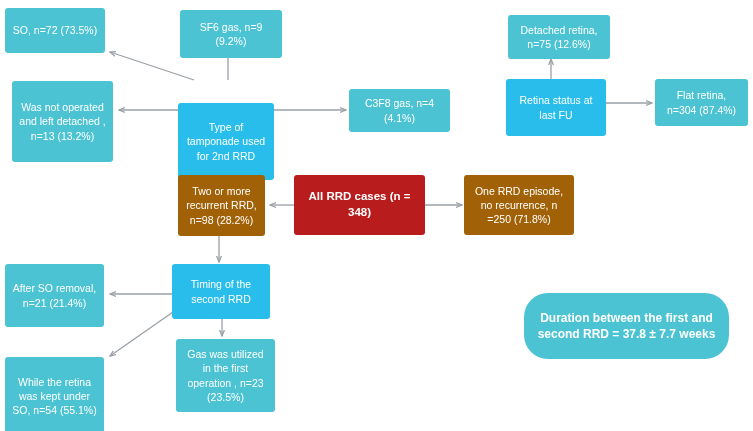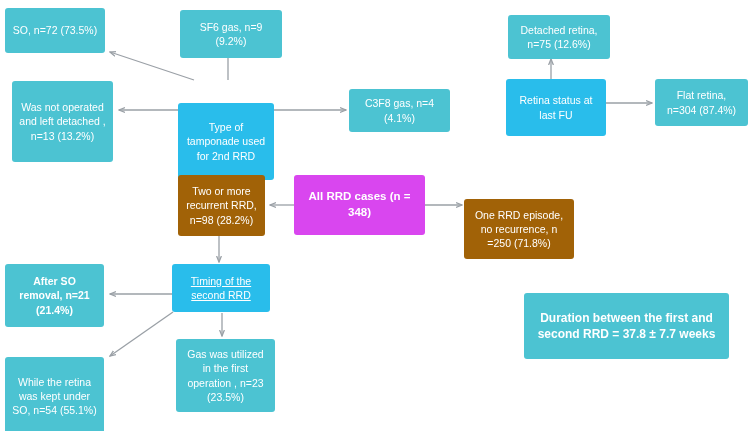--- a/index.html
+++ b/index.html
@@ -34,7 +34,7 @@
   .node.teal   { background: #4cc3d2; font-size: 10.5px; }
   .node.cyan   { background: #29bdeb; font-size: 10.5px; }
   .node.blue   { background: #a16207; font-size: 10.5px; }
-  .node.navy   { background: #d946ef; font-size: 11.5px; font-weight: bold; }
+  .node.navy   { background: #b91c1c; font-size: 11.5px; font-weight: bold; }
   .node.teal-bold { background: #4cc3d2; font-size: 12px; font-weight: bold; }
 
   #title {

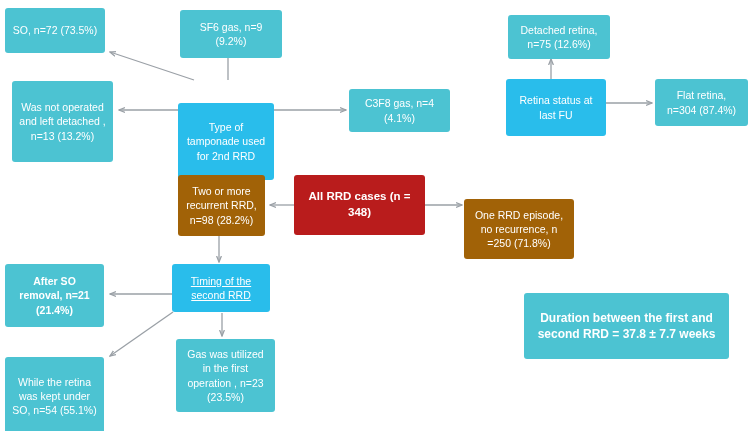--- a/index.html
+++ b/index.html
@@ -119,7 +119,7 @@
 
   <div class="node navy" style="left:294px; top:175px; width:131px; height:60px;">All RRD cases (n = 348)</div>
 
-  <div class="node blue" style="left:464px; top:175px; width:110px; height:60px;margin-top:24px;">One RRD episode, no recurrence, n =250 (71.8%)</div>
+  <div class="node blue" style="left:464px; top:175px; width:110px; height:60px;">One RRD episode, no recurrence, n =250 (71.8%)</div>
 
   <div class="node cyan" style="left:172px; top:264px; width:98px;  height:48px;text-decoration:underline;">Timing of the second RRD</div>
 

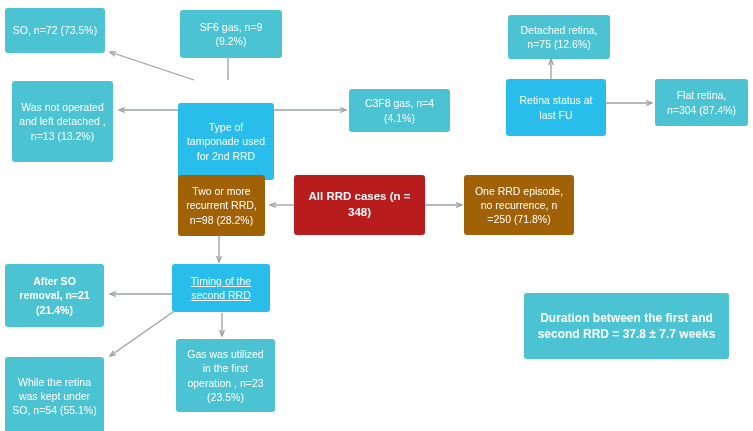--- a/index.html
+++ b/index.html
@@ -123,7 +123,7 @@
 
   <div class="node cyan" style="left:172px; top:264px; width:98px;  height:48px;text-decoration:underline;">Timing of the second RRD</div>
 
-  <div class="node teal" style="left:5px;   top:264px; width:99px;  height:63px;font-weight:bold;">After SO removal, n=21 (21.4%)</div>
+  <div class="node teal" style="left:5px;   top:264px; width:99px;  height:63px;">After SO removal, n=21 (21.4%)</div>
 
   <div class="node teal" style="left:5px;   top:357px; width:99px;  height:78px;">While the retina was kept under SO, n=54 (55.1%)</div>
 

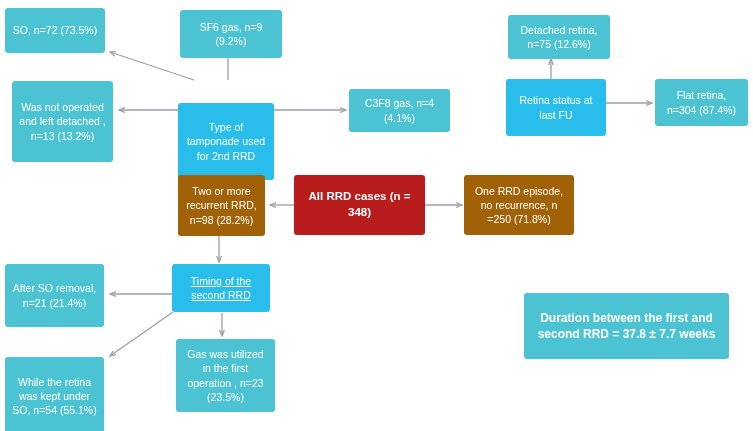--- a/index.html
+++ b/index.html
@@ -121,7 +121,7 @@
 
   <div class="node blue" style="left:464px; top:175px; width:110px; height:60px;">One RRD episode, no recurrence, n =250 (71.8%)</div>
 
-  <div class="node cyan" style="left:172px; top:264px; width:98px;  height:48px;text-decoration:underline;">Timing of the second RRD</div>
+  <div class="node cyan" style="left:172px; top:264px; width:98px;  height:55px;">Timing of the second RRD</div>
 
   <div class="node teal" style="left:5px;   top:264px; width:99px;  height:63px;">After SO removal, n=21 (21.4%)</div>
 

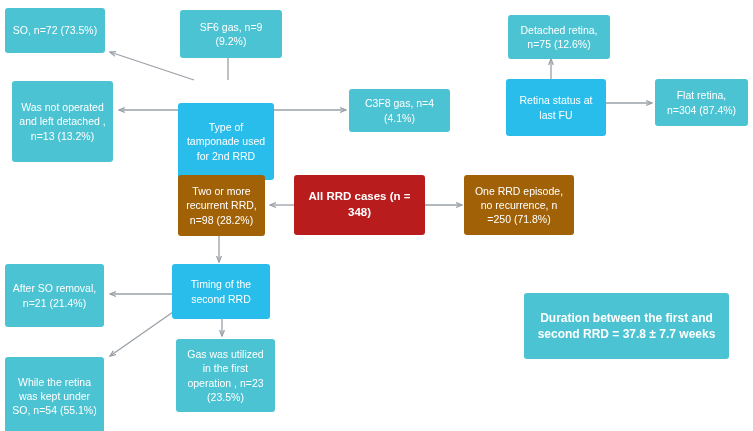--- a/index.html
+++ b/index.html
@@ -135,7 +135,7 @@
 
   <div class="node teal" style="left:655px; top:79px;  width:93px;  height:47px;">Flat retina, n=304 (87.4%)</div>
 
-  <div class="node teal-bold" style="left:524px; top:293px; width:205px; height:66px;">Duration between the first and second RRD =  37.8 ± 7.7 weeks</div>
+  <div class="node teal-bold" style="left:524px; top:293px; width:205px; height:66px;border-radius:24px;">Duration between the first and second RRD =  37.8 ± 7.7 weeks</div>
 
 </div>
 

